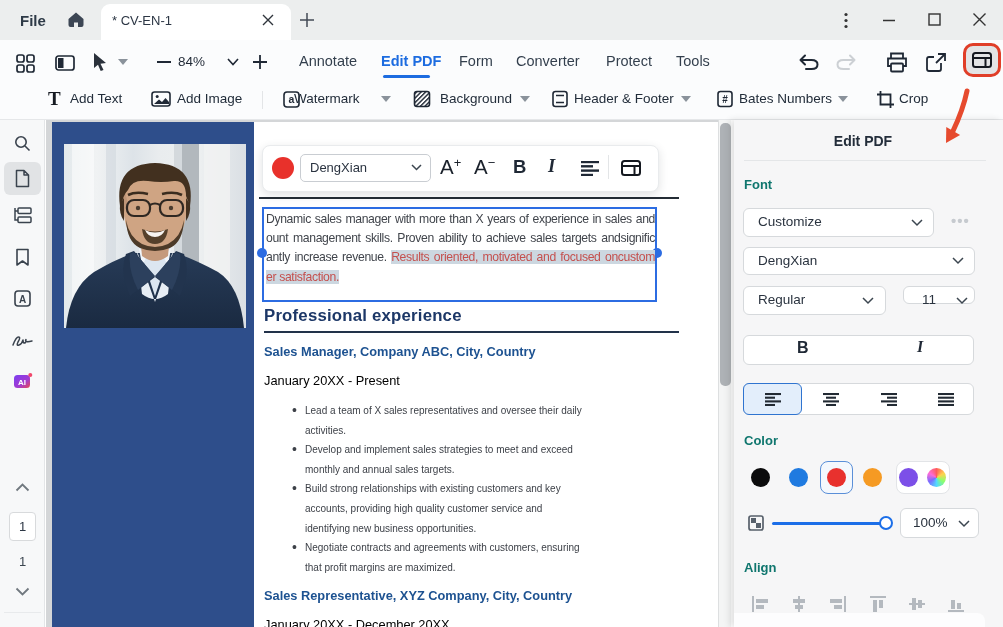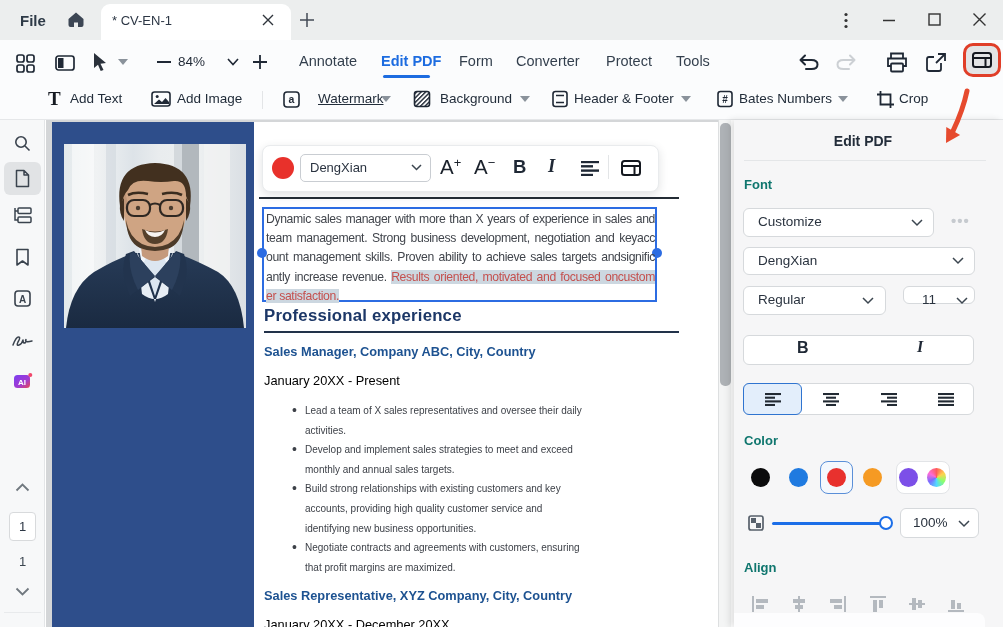--- a/index.html
+++ b/index.html
@@ -187,7 +187,7 @@
     <rect x="1" y="1" width="15" height="15" rx="3" fill="none" stroke="#1f2835" stroke-width="1.6"></rect>
     <text x="8.5" y="12.4" font-size="10.5" font-weight="700" text-anchor="middle" fill="#1f2835" font-family="Liberation Sans">a</text>
   </svg>
-<div class="t2label" style="left:318px;text-decoration:underline;">Watermark</div>
+<div class="t2label" style="left:294px;">Watermark</div>
 <svg class="abs" style="left:381px;top:96px" width="10" height="6" viewBox="0 0 10 6">
     <path d="M0 0 L10 0 L5 6 Z" fill="#8a929b"></path>
   </svg>

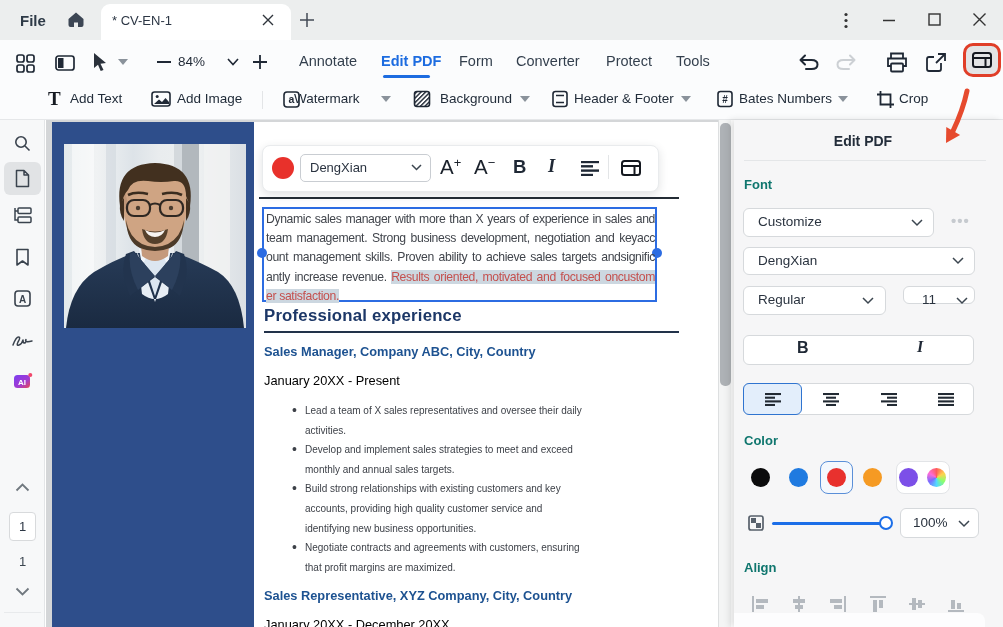--- a/index.html
+++ b/index.html
@@ -352,7 +352,6 @@
     <div class="handle" style="left:600px;top:126px;"></div>
     <div id="seltext">
       <div class="jline">Dynamic sales manager with more than X years of experience in sales and</div>
-      <div class="jline">team management. Strong business development, negotiation and keyacc</div>
       <div class="jline">ount management skills. Proven ability to achieve sales targets andsignific</div>
       <div class="jline">antly increase revenue. <span class="redhl">Results oriented, motivated and focused oncustom</span></div>
       <div><span class="redhl">er satisfaction.</span></div>

